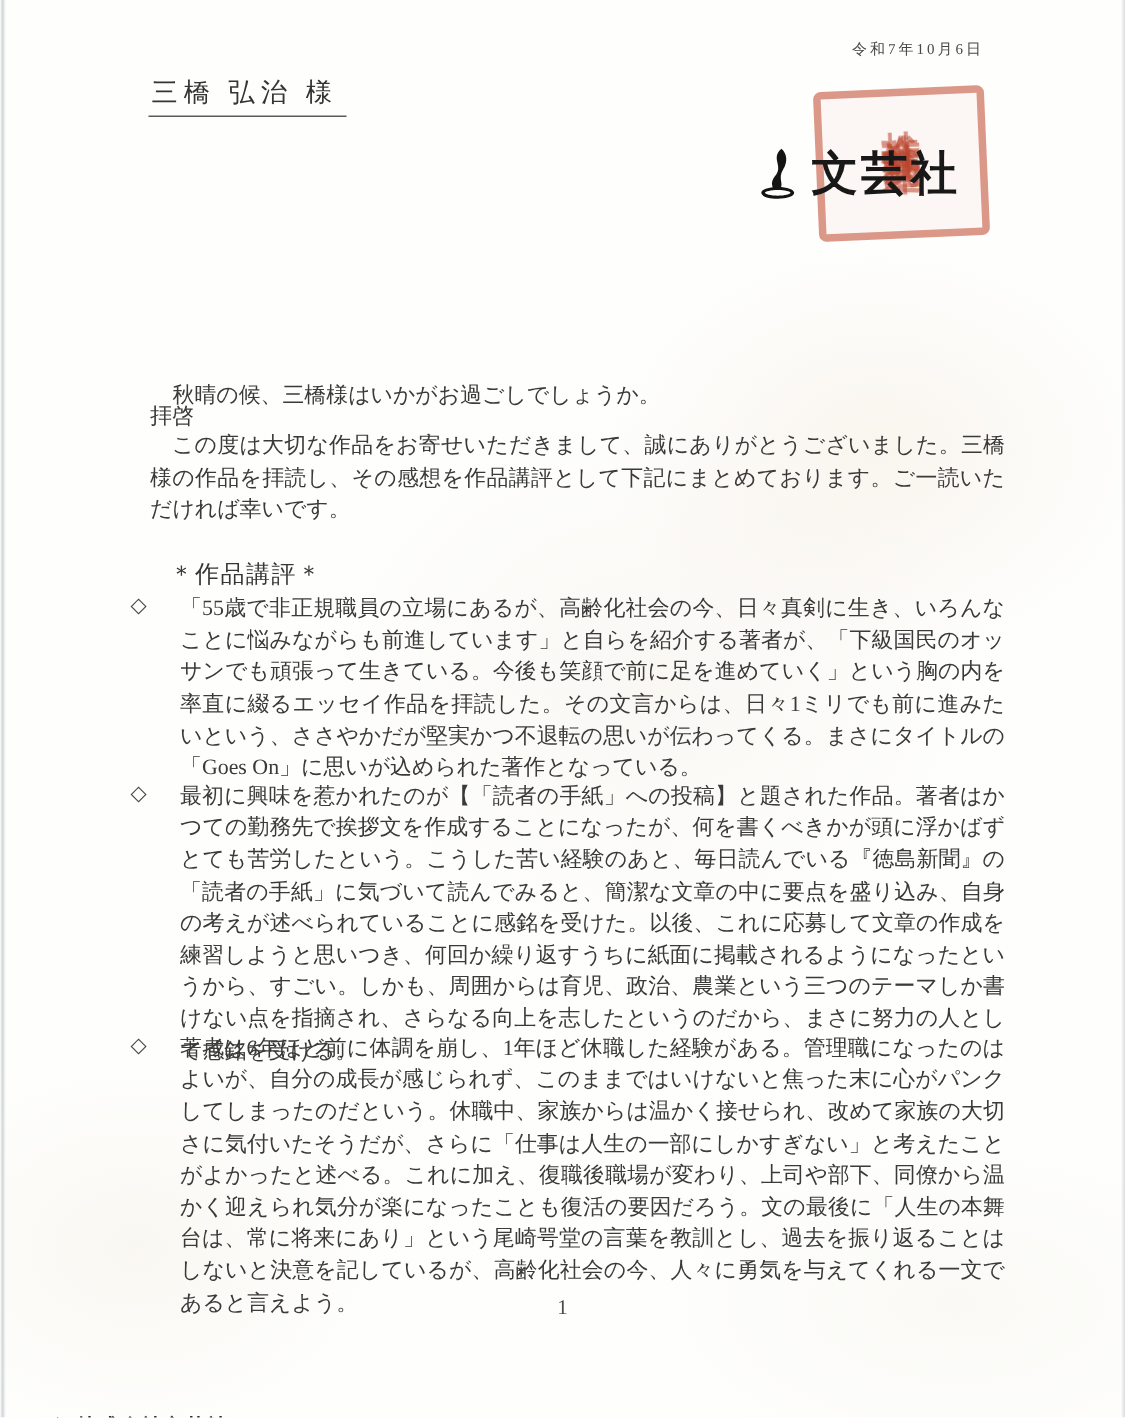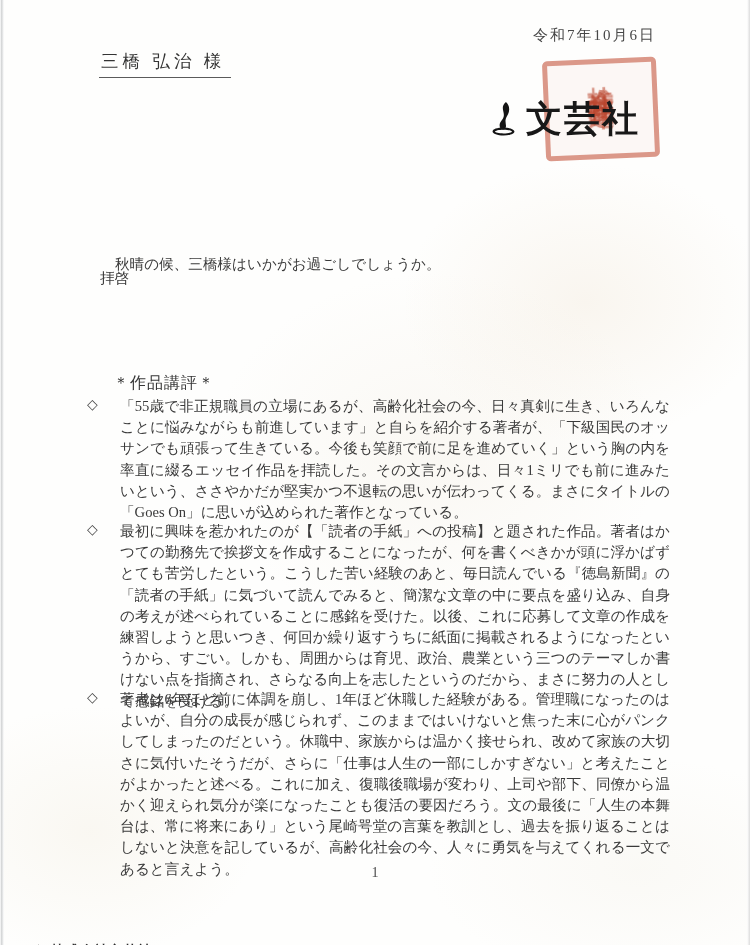--- a/index.html
+++ b/index.html
@@ -26,7 +26,7 @@
 
   .abs{position:absolute;}
 
-  .date{top:26px;right:94px;font-size:15px;letter-spacing:2px;color:#474747;text-align:center;}
+  .date{top:26px;right:94px;font-size:10px;letter-spacing:2px;color:#474747;text-align:center;}
   .recipient{top:49px;left:99px;font-size:17.5px;letter-spacing:4px;color:#343434;
     border-bottom:1.4px solid #5a5a5a;padding:0 6px 4px 2px;}
 

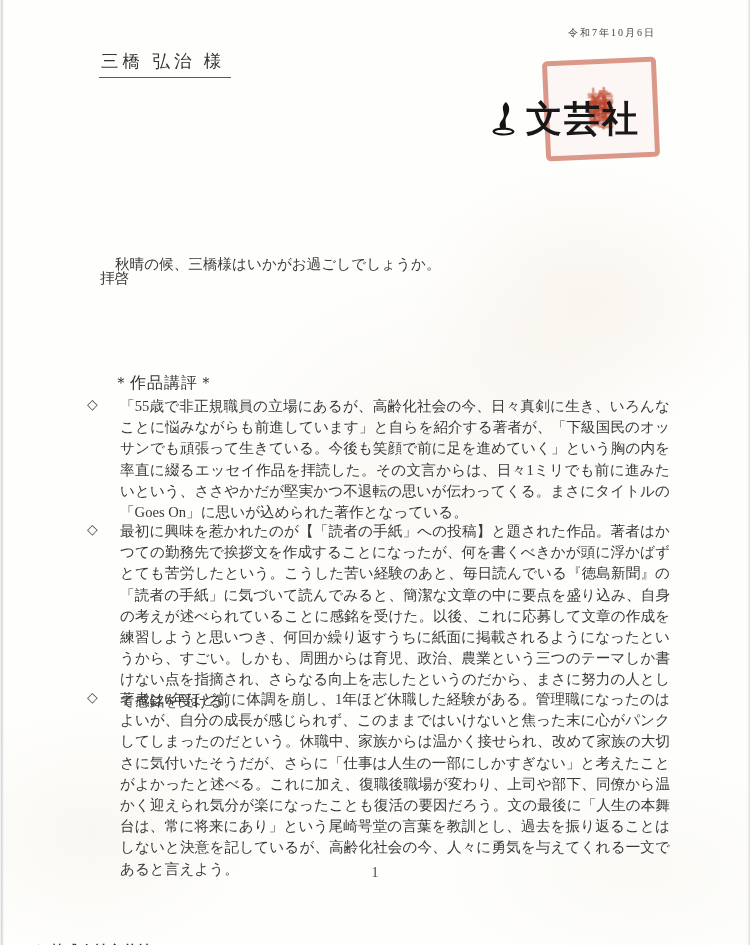--- a/index.html
+++ b/index.html
@@ -51,7 +51,7 @@
 
   .logo-row{top:95px;right:110px;display:flex;align-items:center;gap:6px;}
   .logo-mark{width:33px;height:37px;display:block;}
-  .logo-text{font-size:36px;font-weight:bold;letter-spacing:2px;color:#181818;
+  .logo-text{font-size:31px;font-weight:bold;letter-spacing:2px;color:#181818;
     font-family:"Liberation Sans","DejaVu Sans",sans-serif;}
 
   .address-block{top:135px;right:49px;text-align:right;font-size:12.5px;

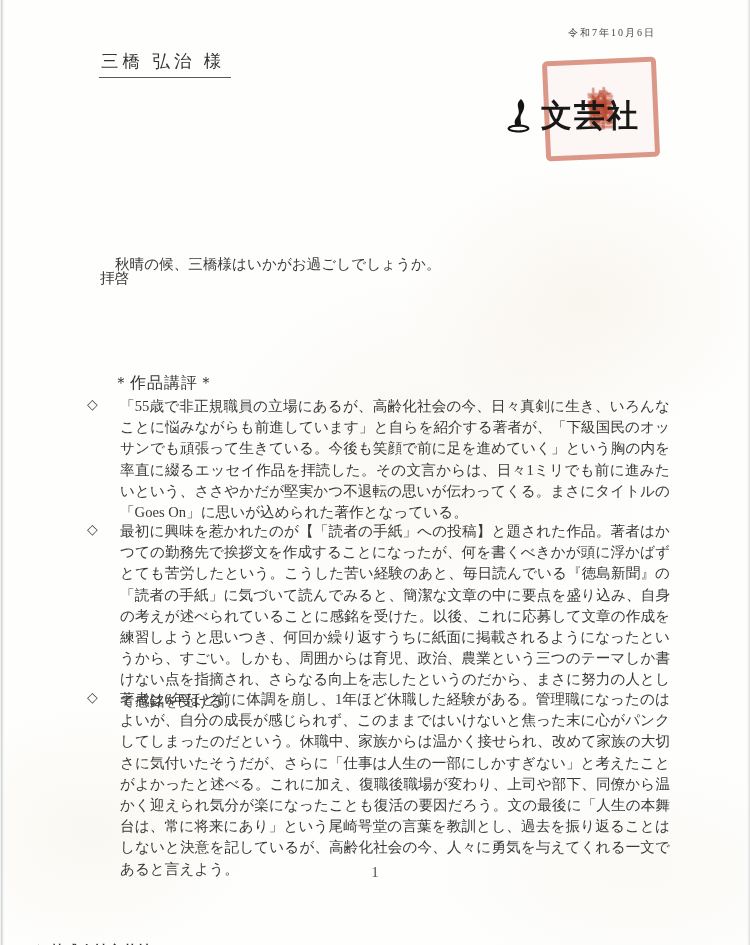--- a/index.html
+++ b/index.html
@@ -106,6 +106,7 @@
 
   <div class="abs body-text salutation">拝啓</div>
   <div class="abs body-text seasonal">秋晴の候、三橋様はいかがお過ごしでしょうか。</div>
+  <div class="abs body-text intro">この度は大切な作品をお寄せいただきまして、誠にありがとうございました。三橋様の作品を拝読し、その感想を作品講評として下記にまとめております。ご一読いただければ幸いです。</div>
 
   <div class="abs review-heading">＊作品講評＊</div>
 

